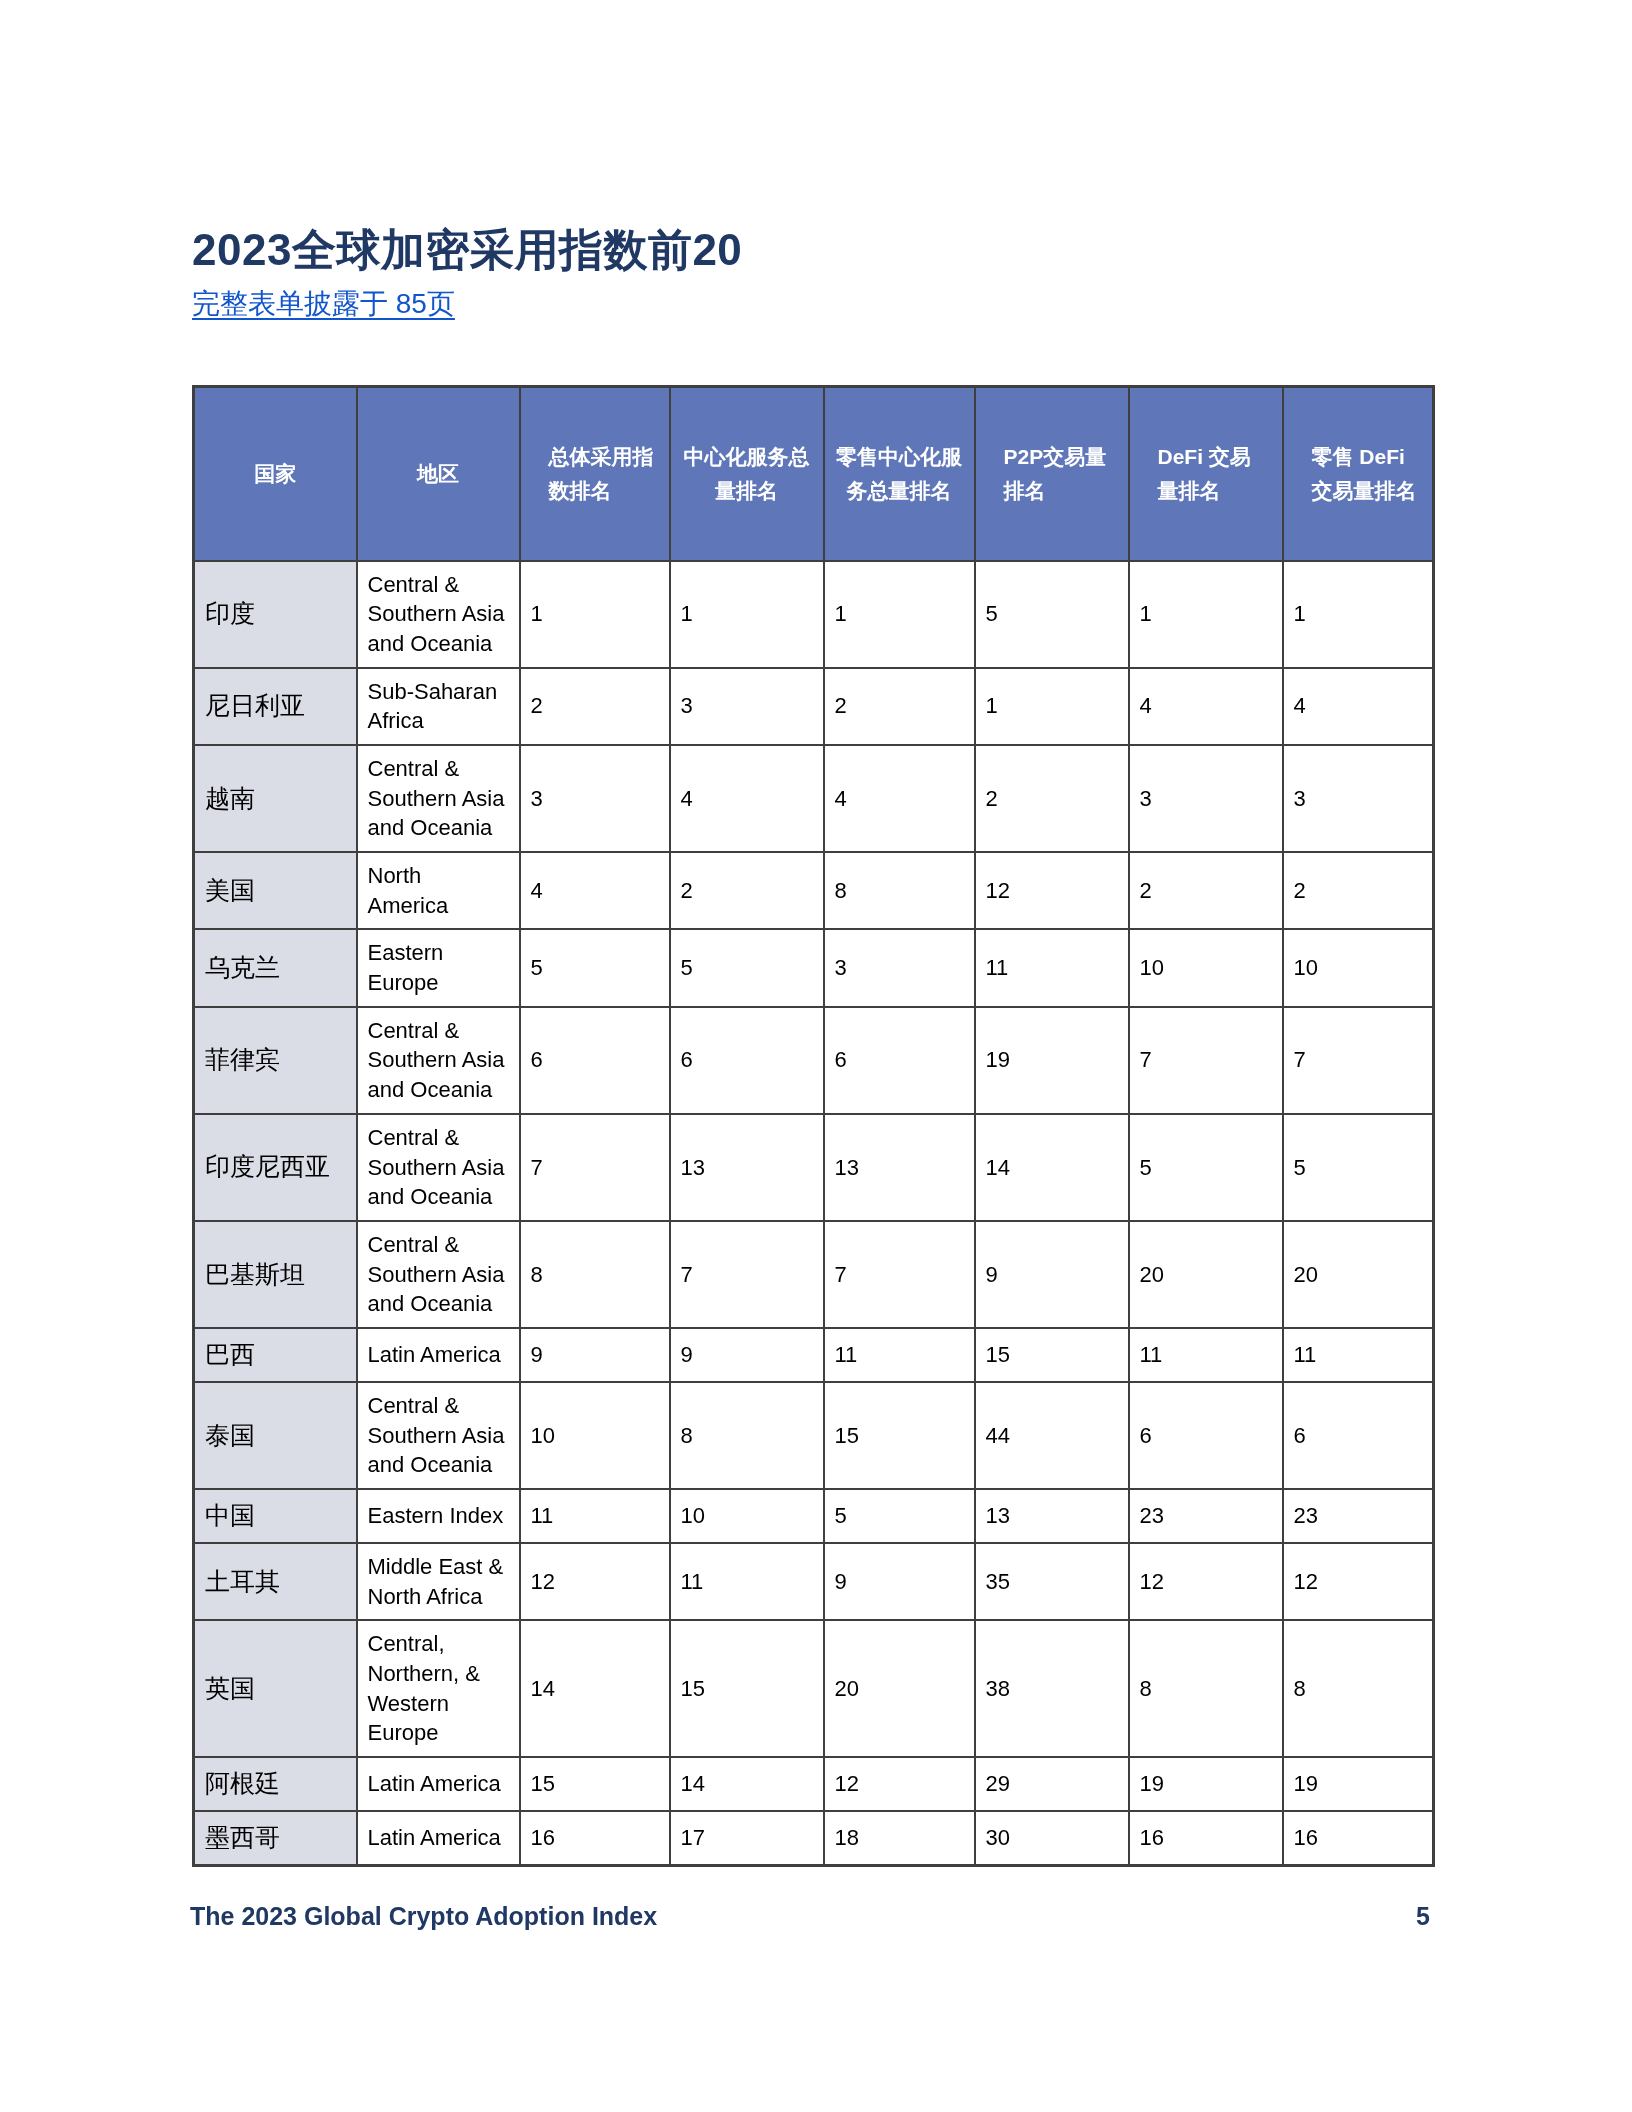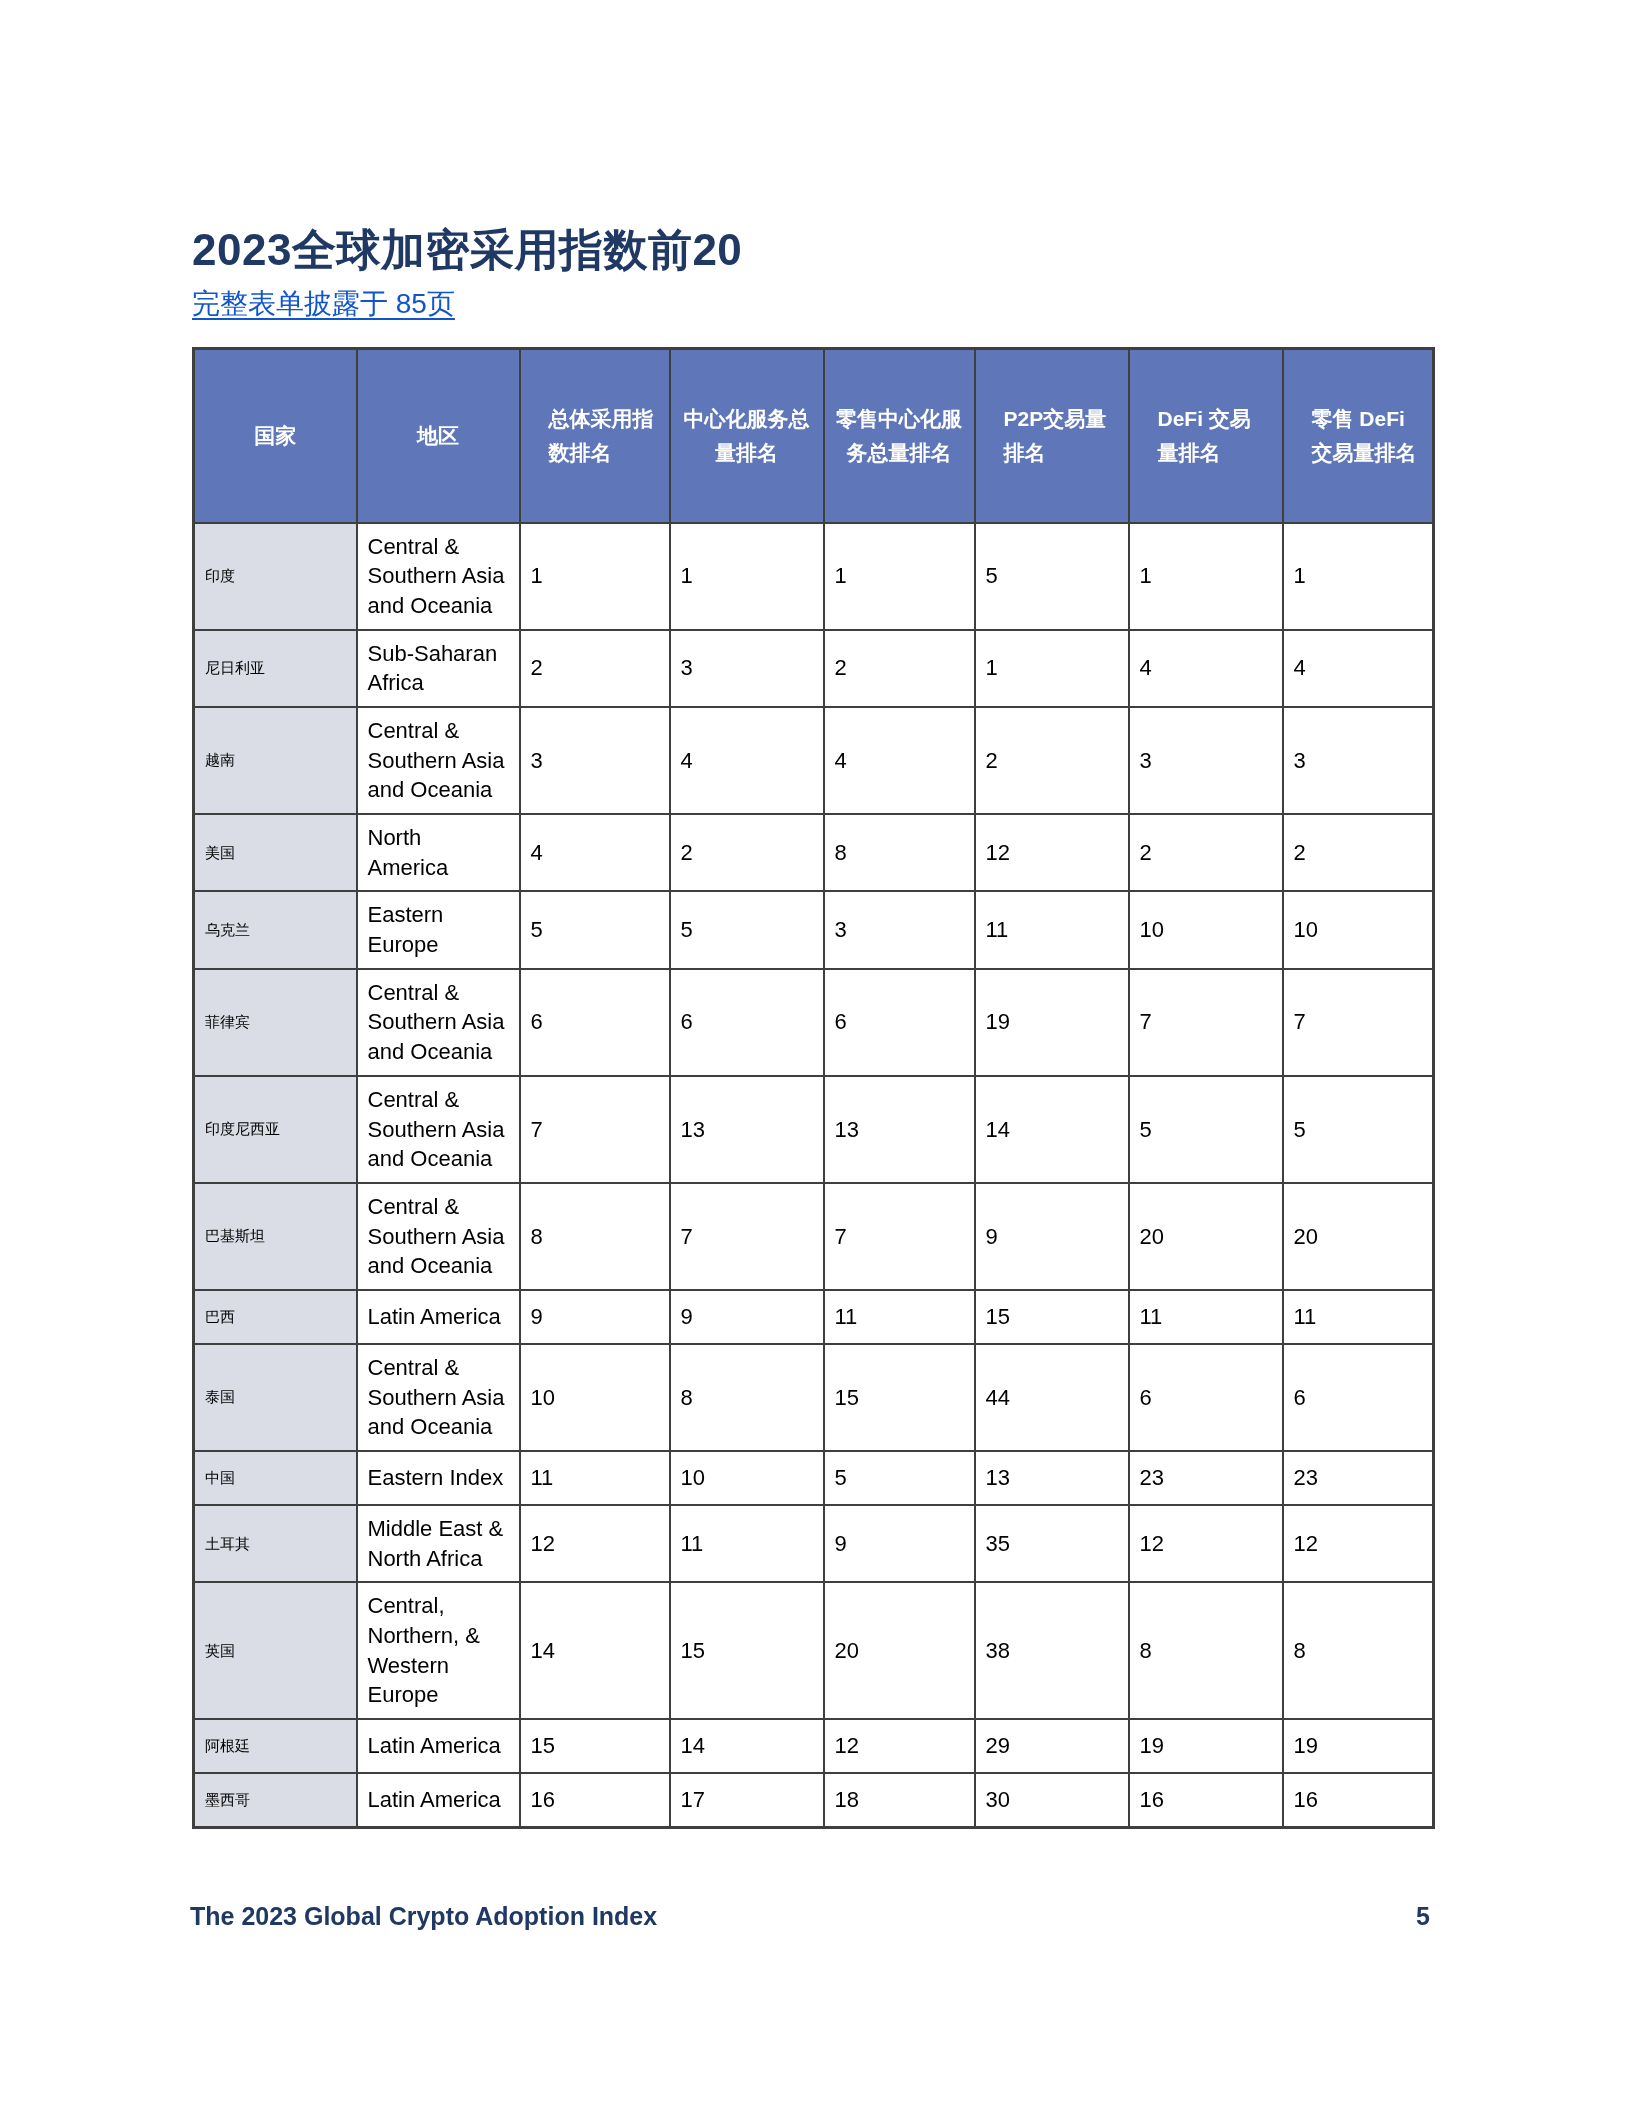--- a/index.html
+++ b/index.html
@@ -42,7 +42,7 @@
     cursor:pointer;
   }
   table.rank-table{
-    margin-top:24px;
+    margin-top:62px;
     width:1240px;
     table-layout:fixed;
     border-collapse:collapse;

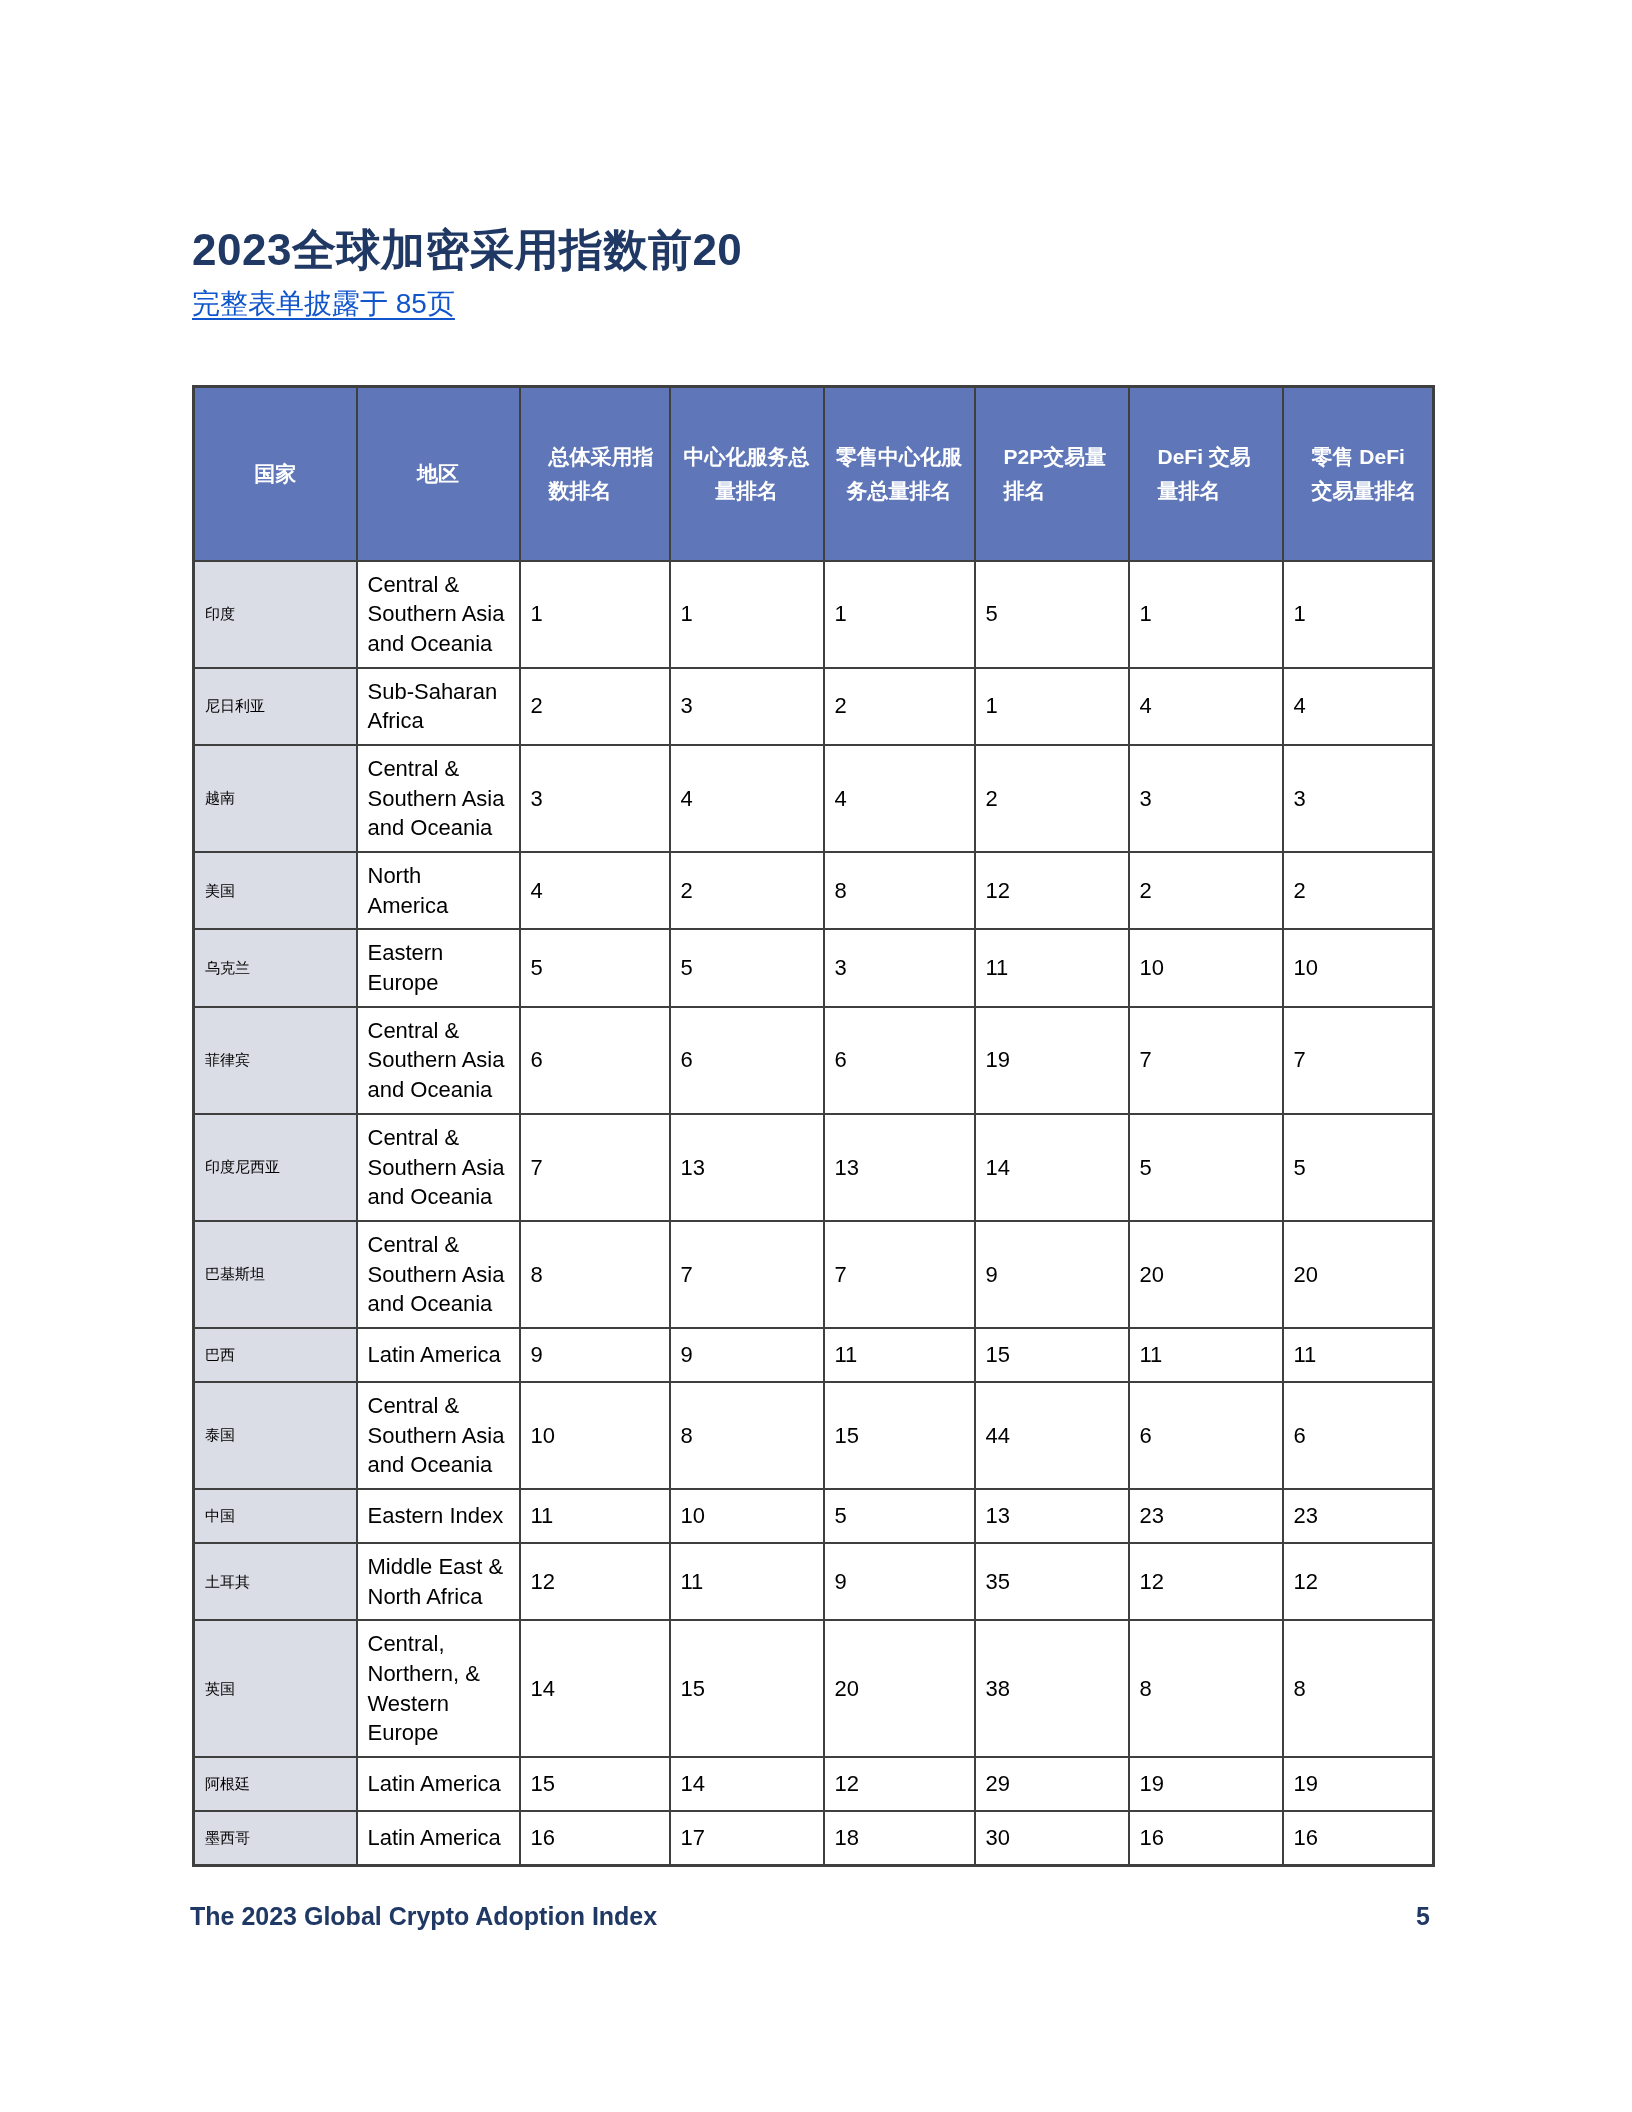--- a/index.html
+++ b/index.html
@@ -73,7 +73,7 @@
   }
   .rank-table td.cell-country{
     background:var(--country-col-bg);
-    font-size:15px;
+    font-size:25px;
   }
   .rank-table td.cell-region{
     white-space:pre-line;

